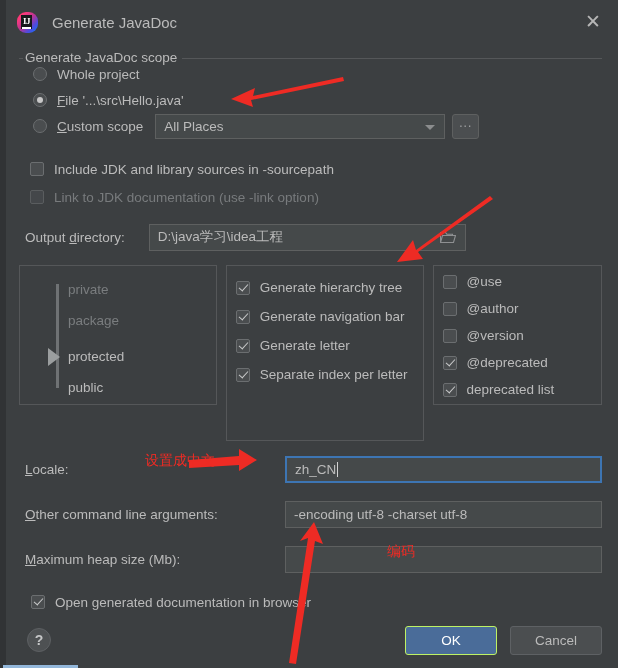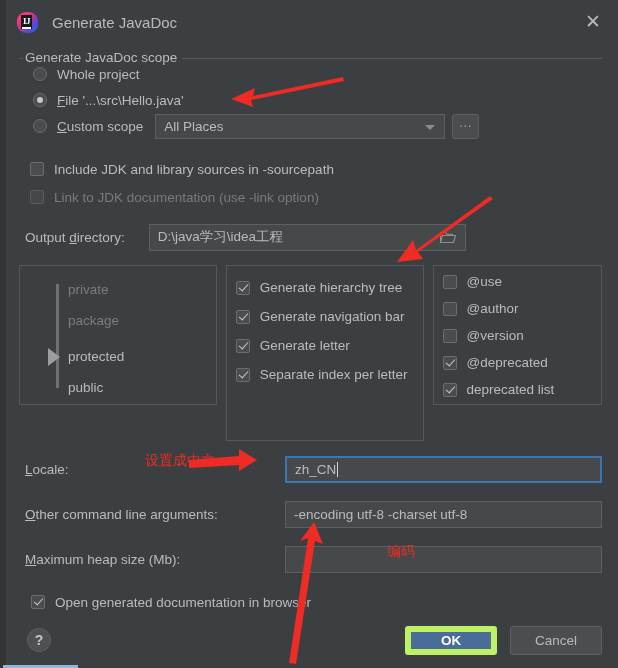--- a/index.html
+++ b/index.html
@@ -308,9 +308,9 @@
   }
   .btn.primary {
     background: #4a6c99;
-    border: 6px solid #bef264;
+    border: 1px solid #bef264;
     color: #ffffff;
-    font-weight: bold;
+    font-weight: normal;
   }
   .btn.secondary {
     background: #4b4e50;

